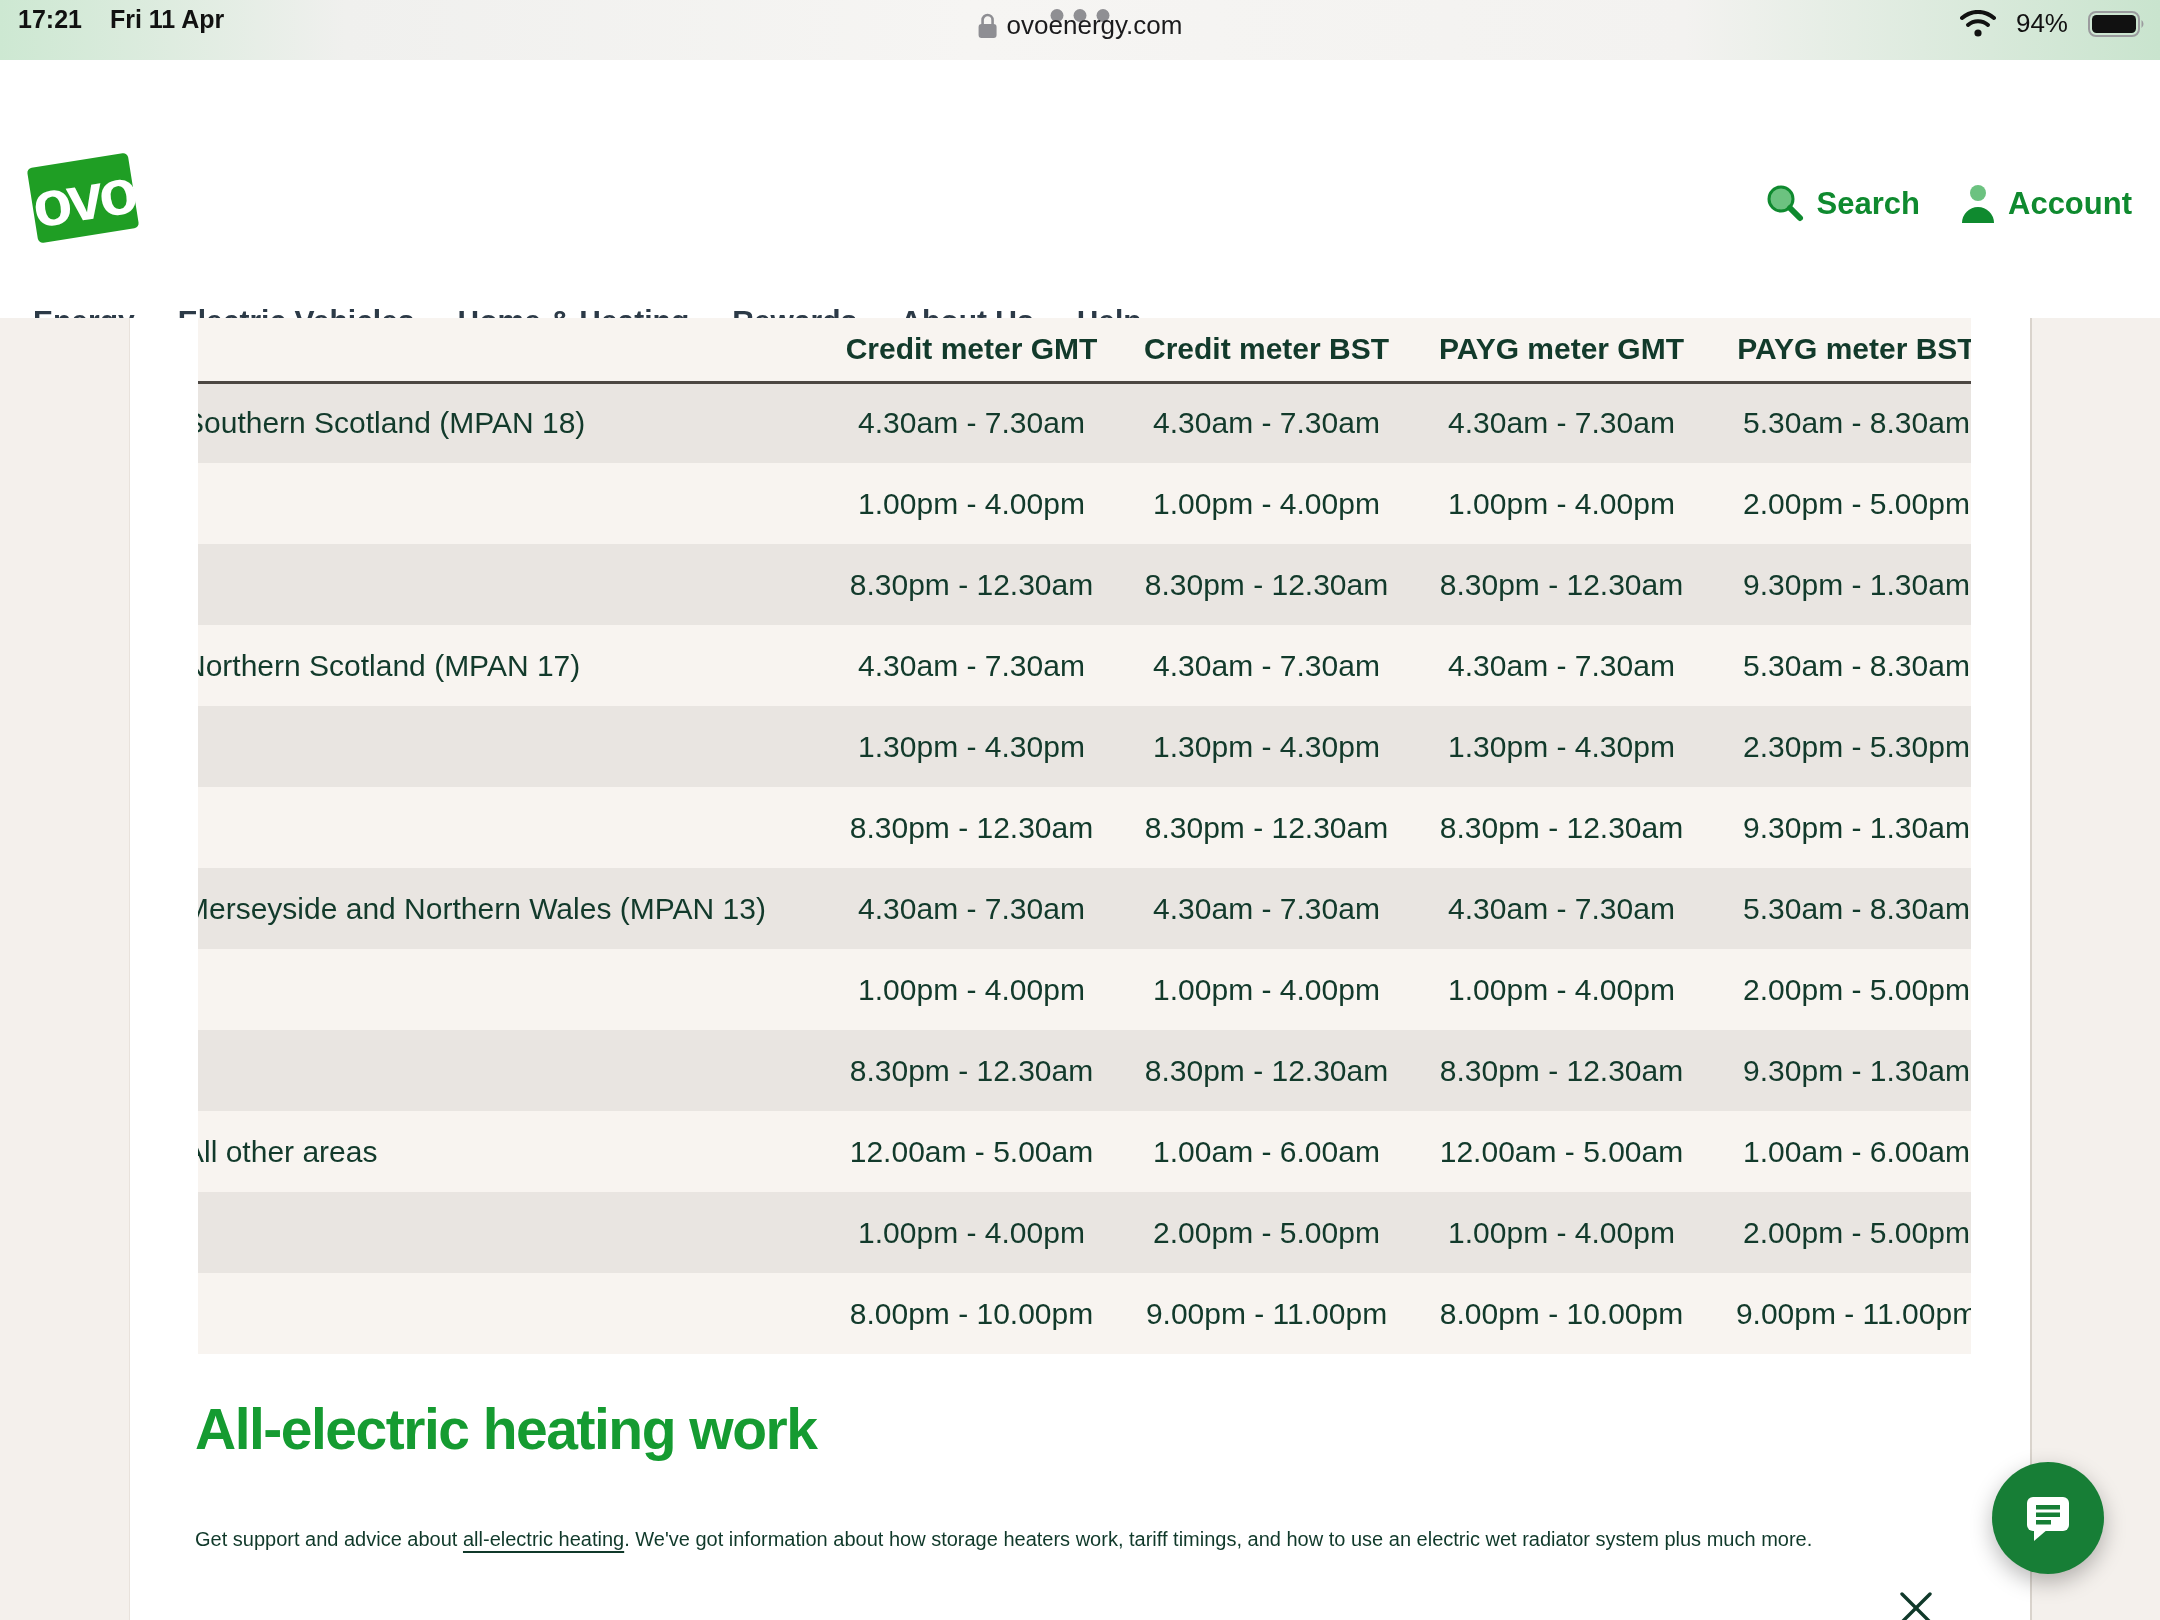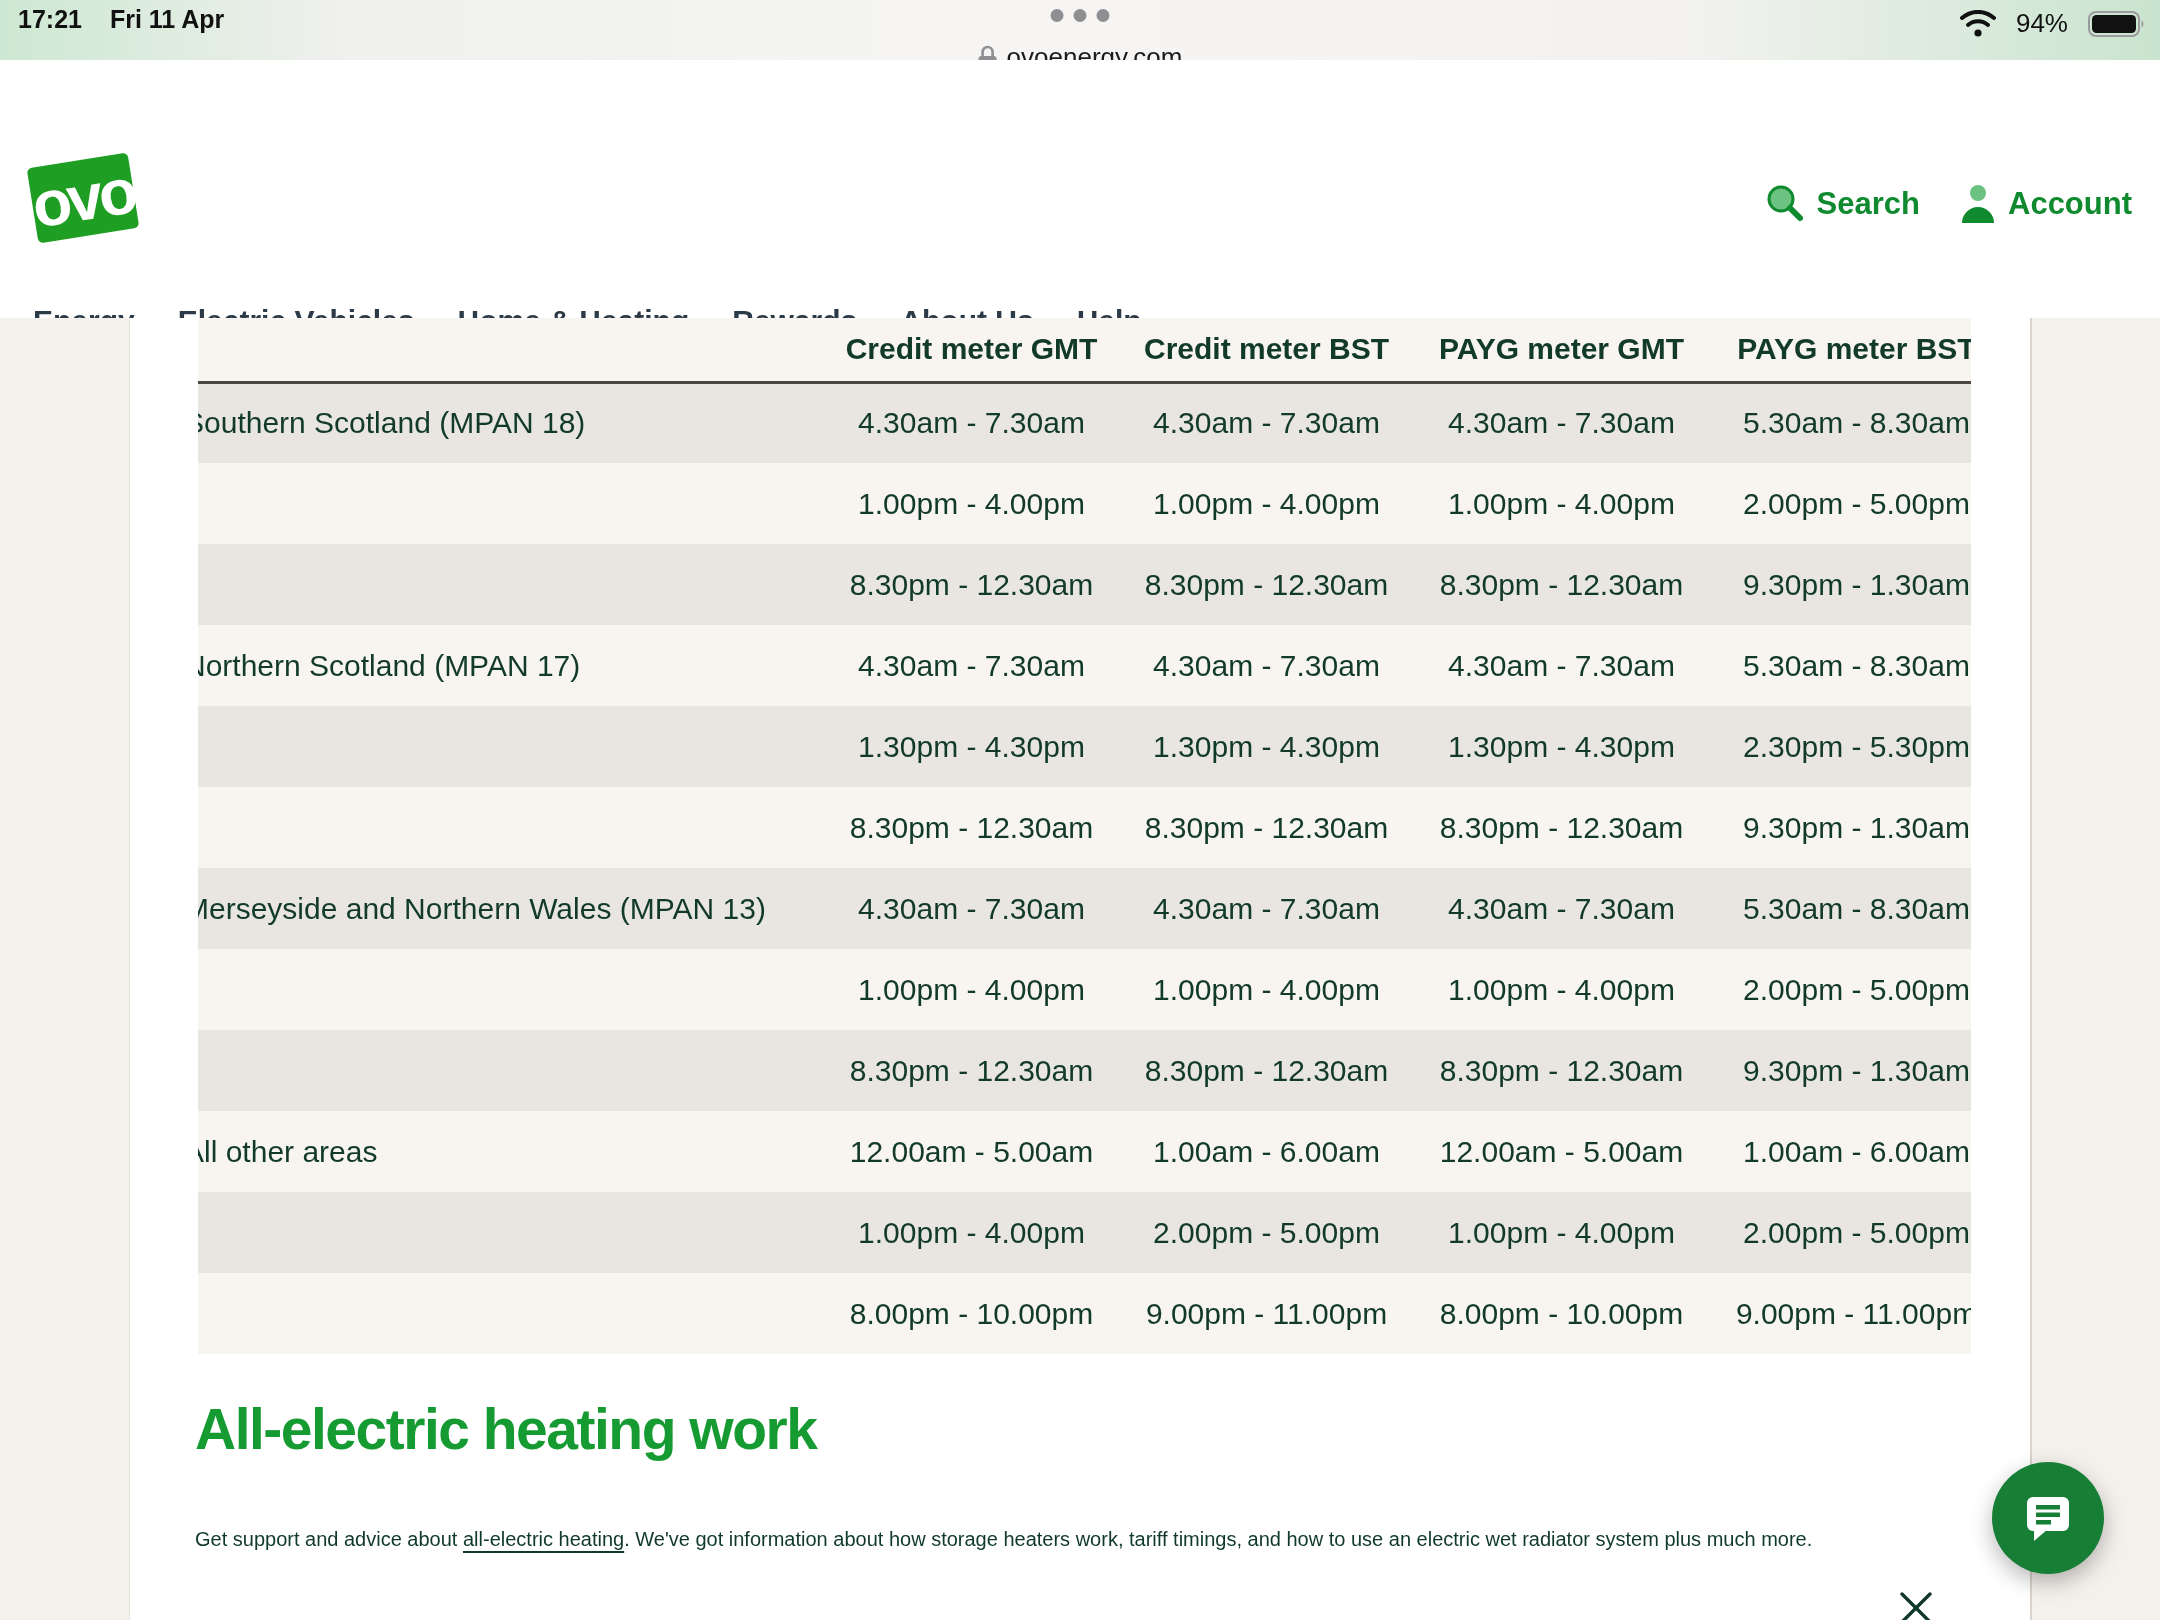--- a/index.html
+++ b/index.html
@@ -25,7 +25,7 @@
   .status-left{position:absolute;left:18px;top:5px;font-size:25px;font-weight:700;color:#111;display:flex;gap:28px;}
   .tab-dots{position:absolute;left:50%;top:9px;transform:translateX(-50%);display:flex;gap:10px;}
   .tab-dots i{width:13px;height:13px;border-radius:50%;background:#8F8F93;display:block;}
-  .url-row{position:absolute;left:50%;top:42px;transform:translateX(-50%);display:flex;align-items:center;gap:9px;}
+  .url-row{position:absolute;left:50%;top:10px;transform:translateX(-50%);display:flex;align-items:center;gap:9px;}
   .url-row .url-text{font-size:26px;color:#1B1B1D;}
   .status-right{position:absolute;right:14px;top:8px;display:flex;gap:20px;align-items:center;}
   .battery-pct{font-size:26px;color:#111;}

